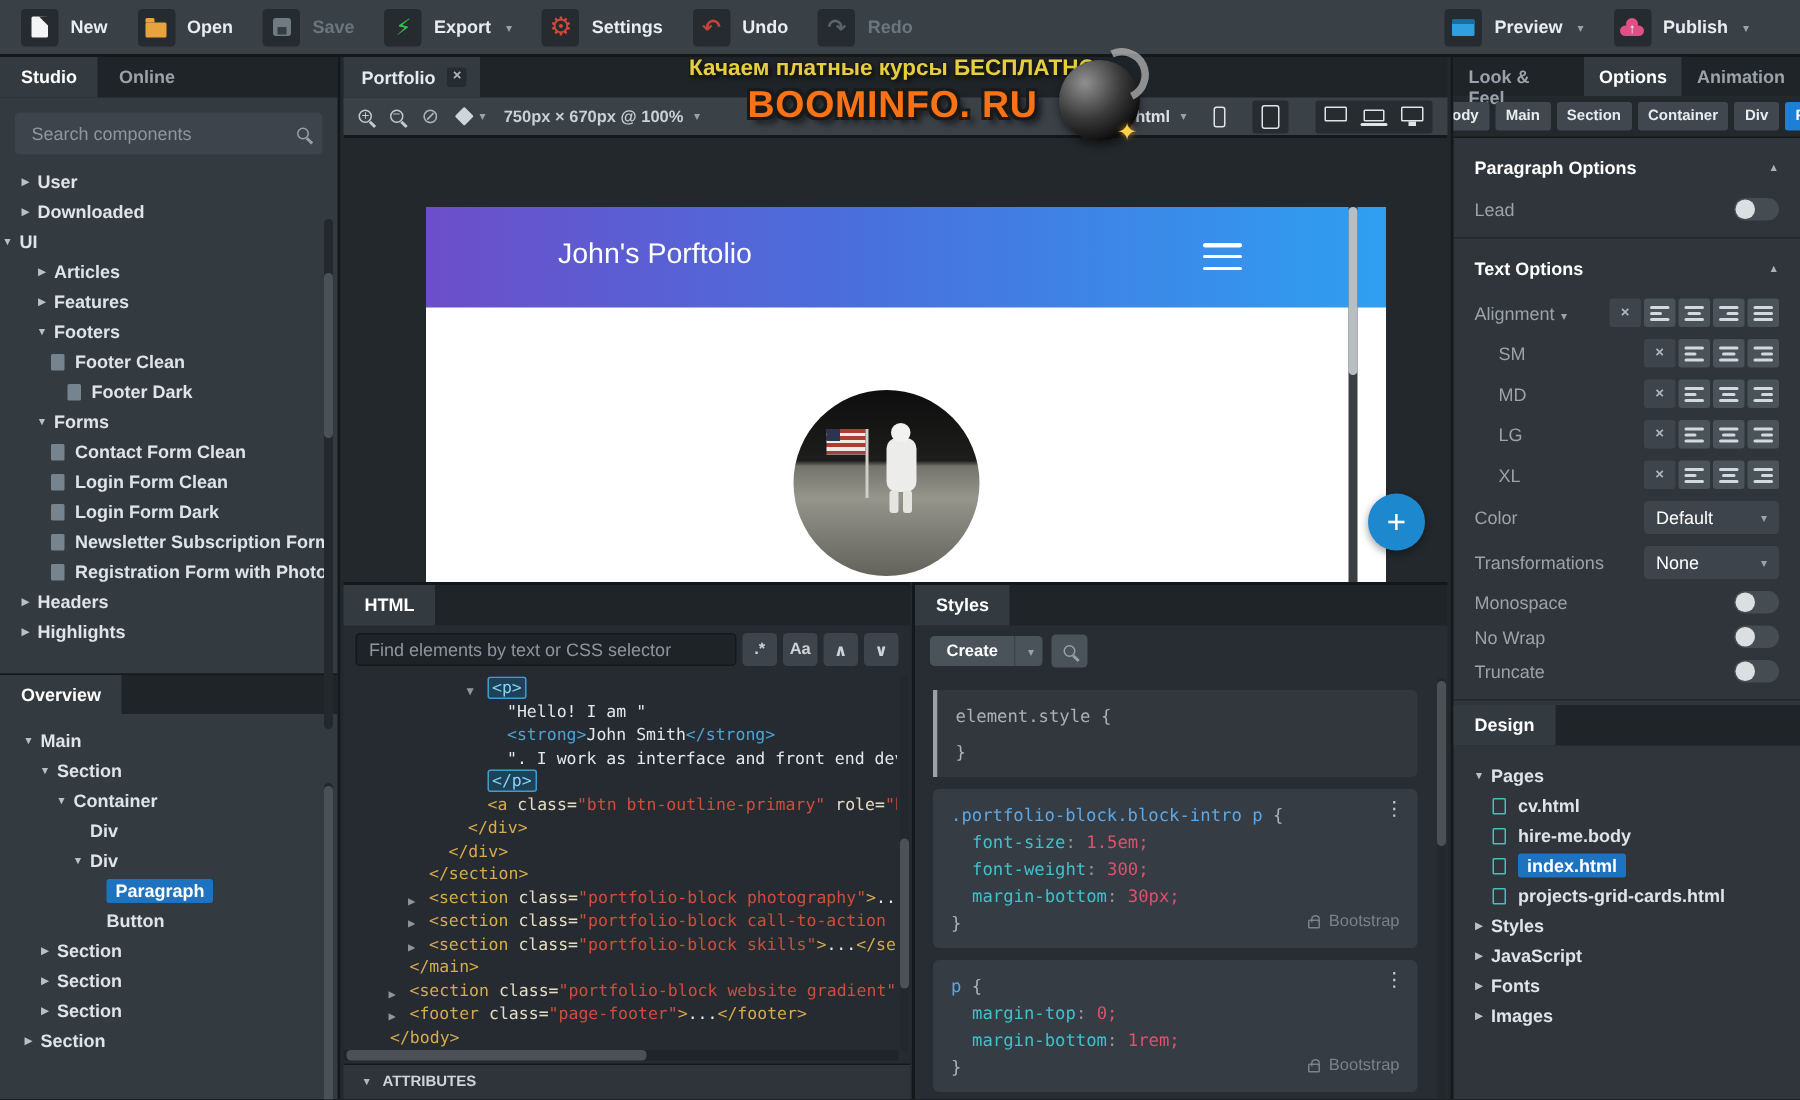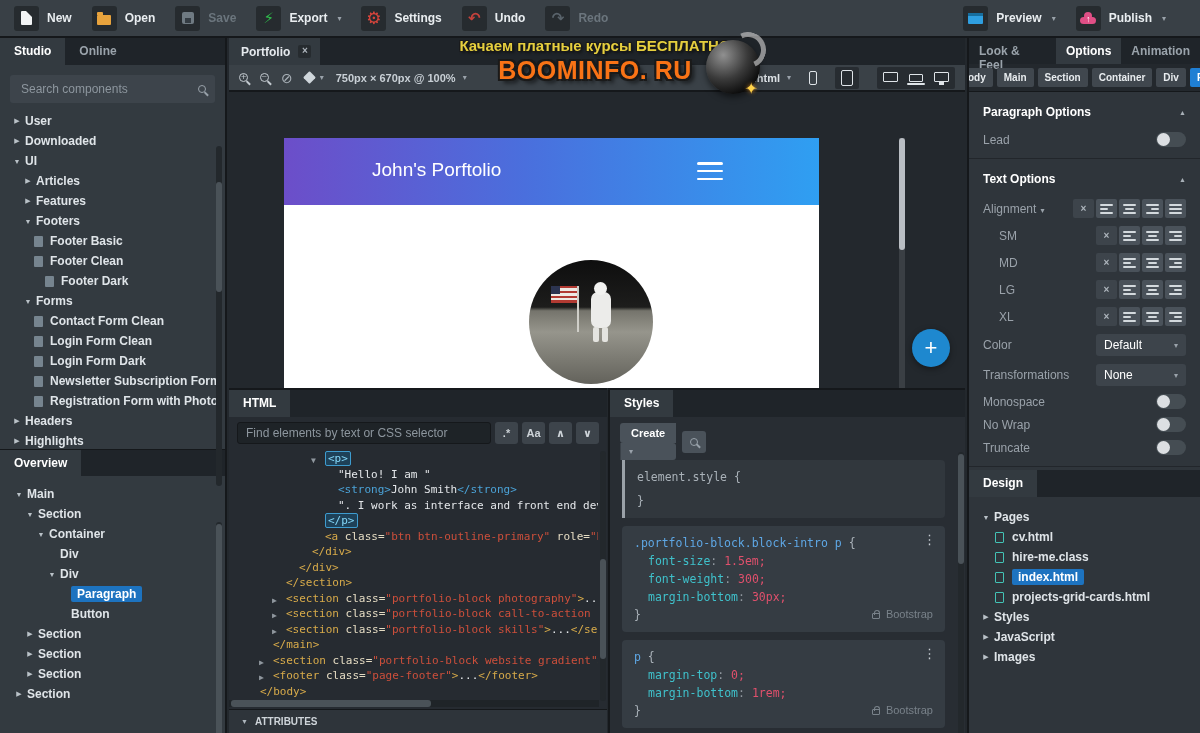--- a/index.html
+++ b/index.html
@@ -269,7 +269,7 @@
           <span class="arr">▶</span>
           <span>Downloaded</span>
         </div>
-        <div class="trow" style="padding-left: 12px;">
+        <div class="trow" style="">
           <span class="arr">▼</span>
           <span>UI</span>
         </div>

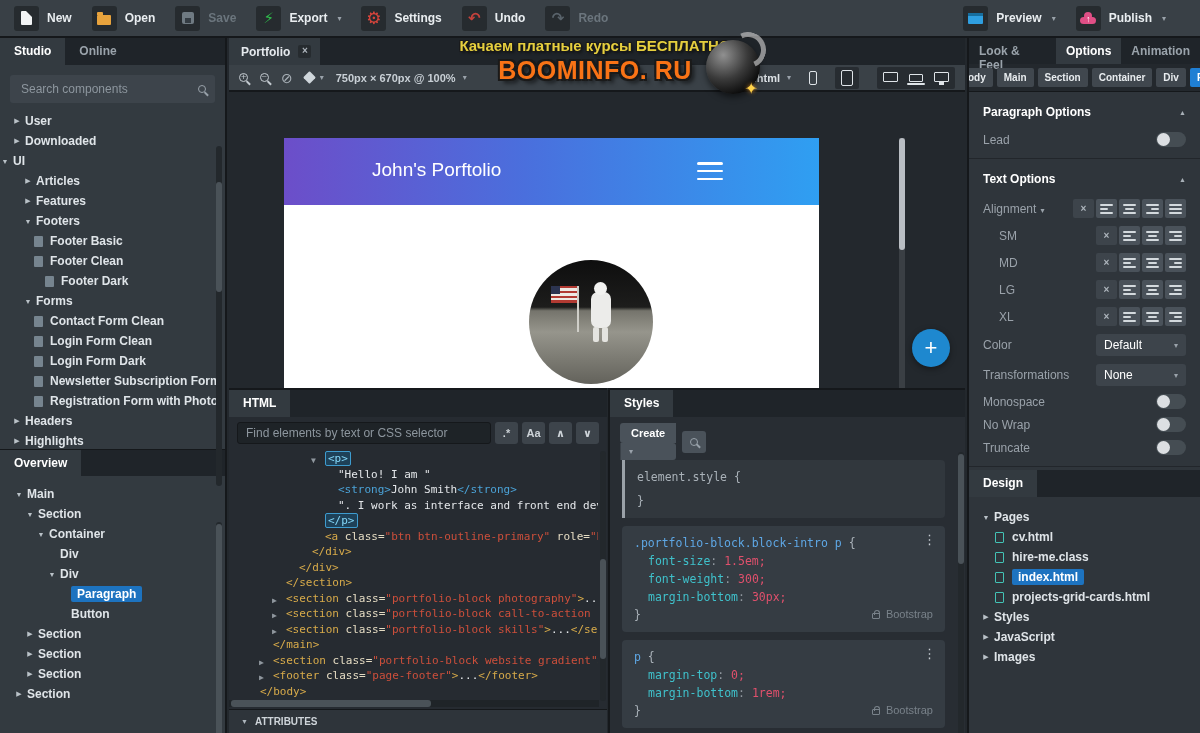--- a/index.html
+++ b/index.html
@@ -82,7 +82,7 @@
   .ic-monitor-icon::after{content:"";position:absolute;left:4px;bottom:-4px;width:5px;height:3px;background:#dfe4e8;}
 
   .viewport{position:absolute;top:54px;left:0;width:736px;height:296px;background:#23282d;overflow:hidden;}
-  .page{position:absolute;left:55px;top:46px;width:535px;height:250px;background:#fff;overflow:hidden;}
+  .page{position:absolute;left:55px;top:46px;width:640px;height:250px;background:#fff;overflow:hidden;}
   .pnav{height:67px;background:linear-gradient(90deg,#6c4ec9 0%,#4a6fdd 45%,#2f9ff2 100%);position:relative;}
   .brand{position:absolute;left:88px;top:21px;font-size:19px;color:#fff;}
   .burger{position:absolute;right:96px;top:24px;width:26px;height:18px;display:flex;flex-direction:column;justify-content:space-between;cursor:pointer;}

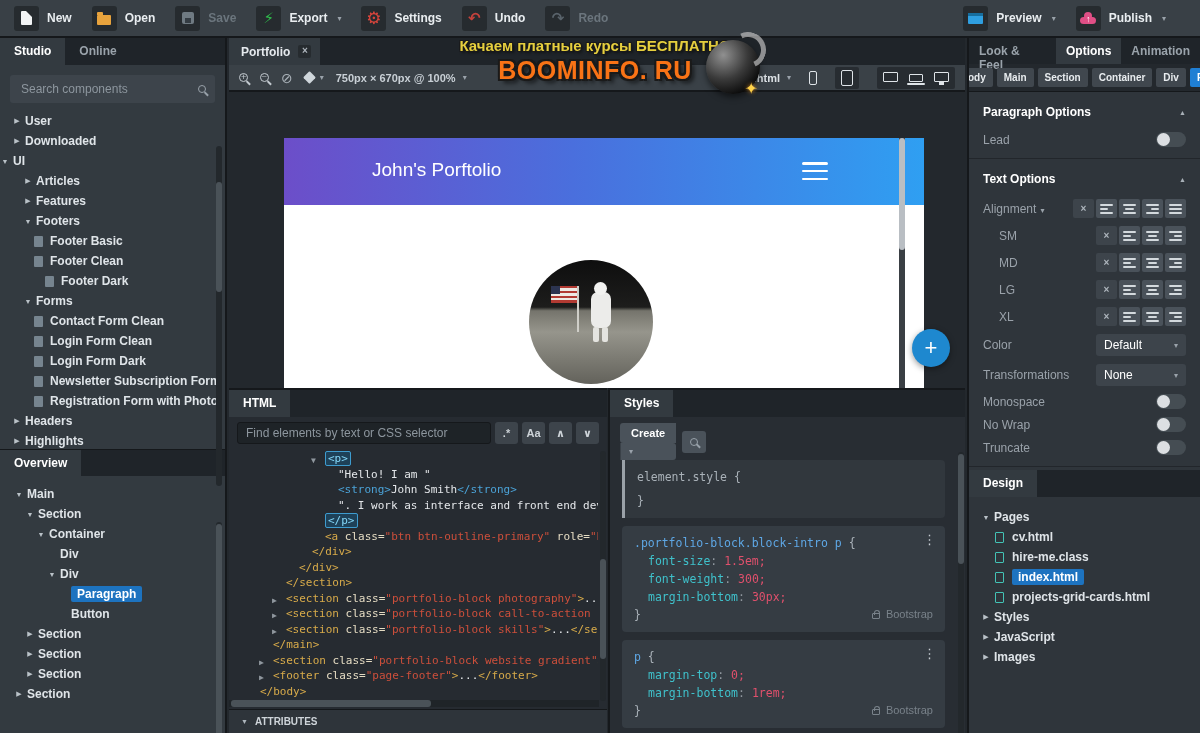--- a/index.html
+++ b/index.html
@@ -284,10 +284,6 @@
         <div class="trow" style="padding-left: 23px;">
           <span class="arr">▼</span>
           <span>Footers</span>
-        </div>
-        <div class="trow" style="padding-left: 34px;">
-          <span class="doc-ic"></span>
-          <span>Footer Basic</span>
         </div>
         <div class="trow" style="padding-left: 34px;">
           <span class="doc-ic"></span>

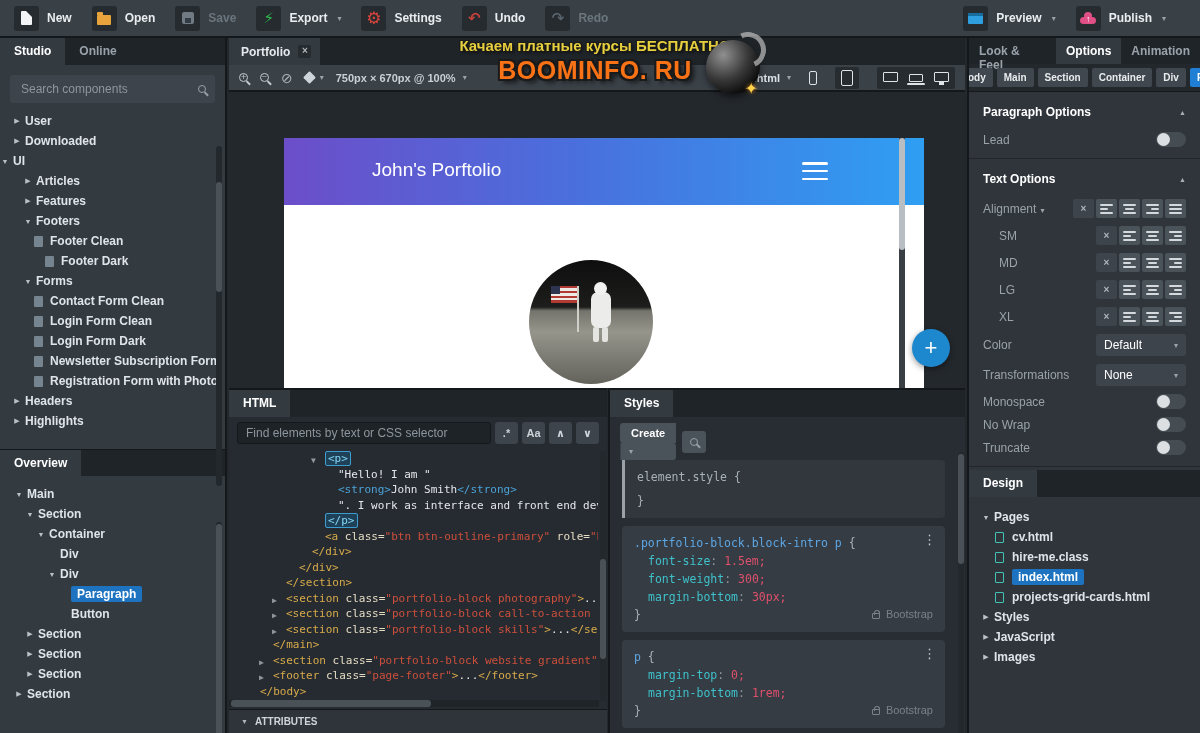--- a/index.html
+++ b/index.html
@@ -123,7 +123,7 @@
   
   .styles-panel{position:absolute;left:379px;top:350px;width:357px;height:345px;background:#282d33;border-top:2px solid #15181b;border-left:2px solid #15181b;}
   .sp-toolbar{display:flex;align-items:center;padding:6px 10px;gap:6px;}
-  .create-btn{display:flex;flex-direction:column;}
+  .create-btn{display:flex;}
   .create-main{background:#4a525a;color:#fff;font-size:11px;font-weight:bold;padding:4px 11px;border-radius:3px 0 0 3px;cursor:pointer;}
   .create-caret{background:#4a525a;border-left:1px solid #3a4148;border-radius:0 3px 3px 0;padding:4px 6px;display:flex;align-items:center;cursor:pointer;}
   .sqbtn{width:24px;height:22px;background:#4a525a;border-radius:3px;display:flex;align-items:center;justify-content:center;cursor:pointer;}

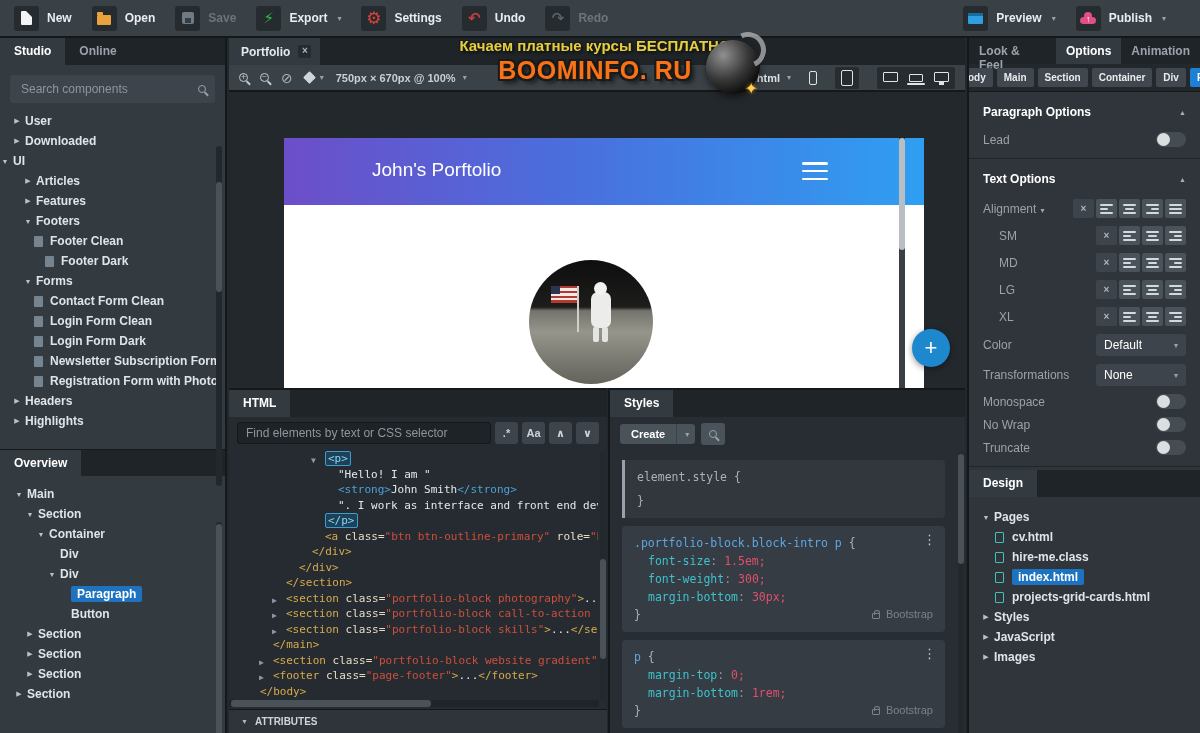--- a/index.html
+++ b/index.html
@@ -764,7 +764,7 @@
           </div>
           <div class="trow" style="padding-left: 14px;">
             <span class="page-ic"></span>
-            <span>hire-me.class</span>
+            <span>hire-me.body</span>
           </div>
           <div class="trow" style="padding-left: 14px;">
             <span class="page-ic"></span>

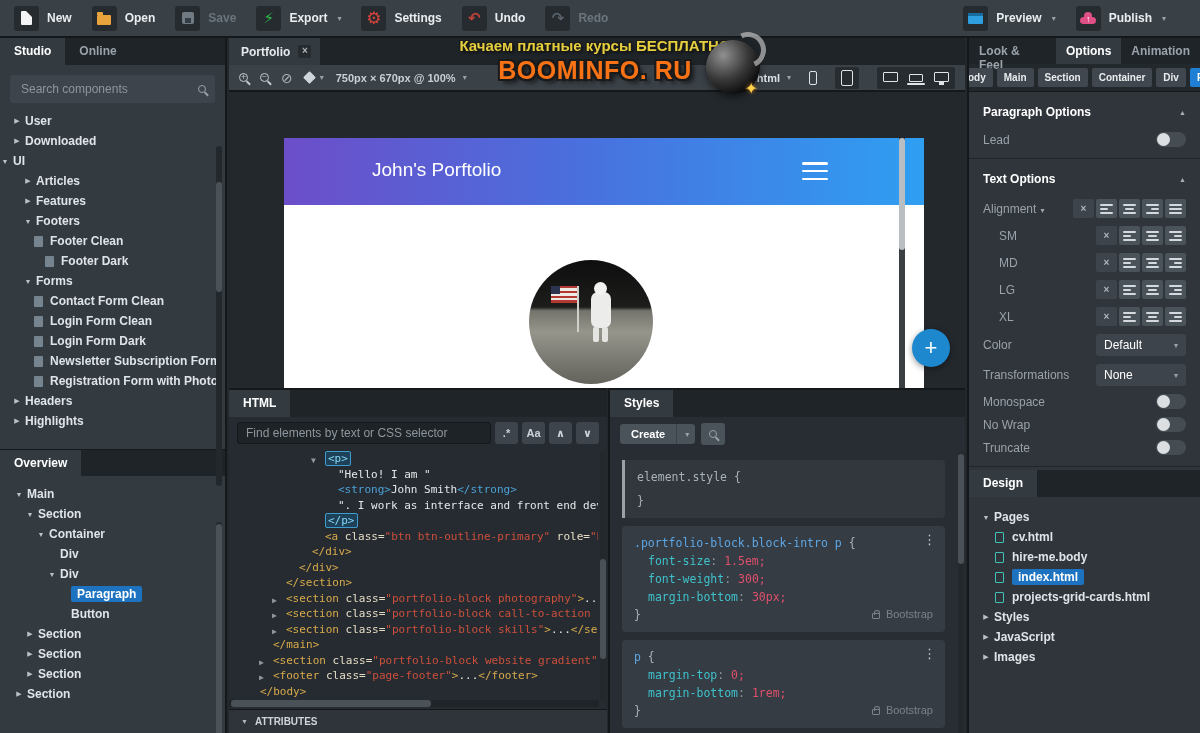--- a/index.html
+++ b/index.html
@@ -784,6 +784,10 @@
           </div>
           <div class="trow">
             <span class="arr">▶</span>
+            <span>Fonts</span>
+          </div>
+          <div class="trow">
+            <span class="arr">▶</span>
             <span>Images</span>
           </div>
         </div>

